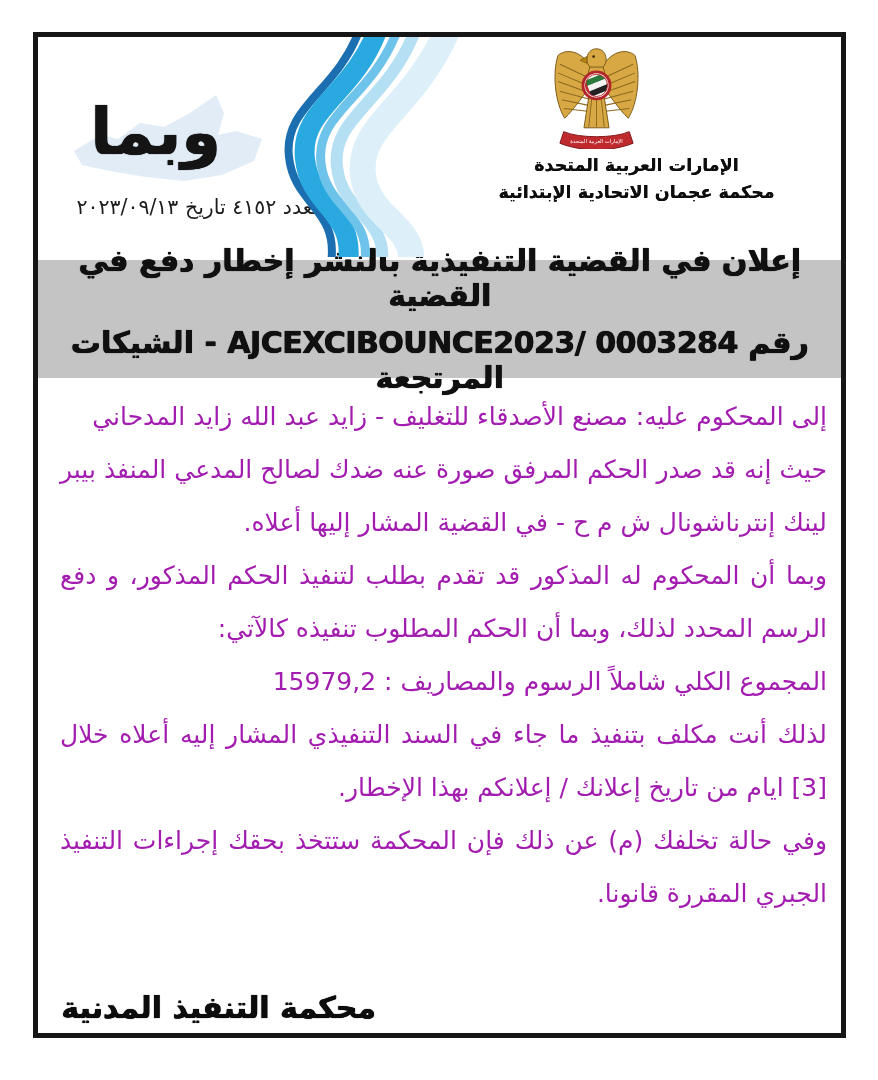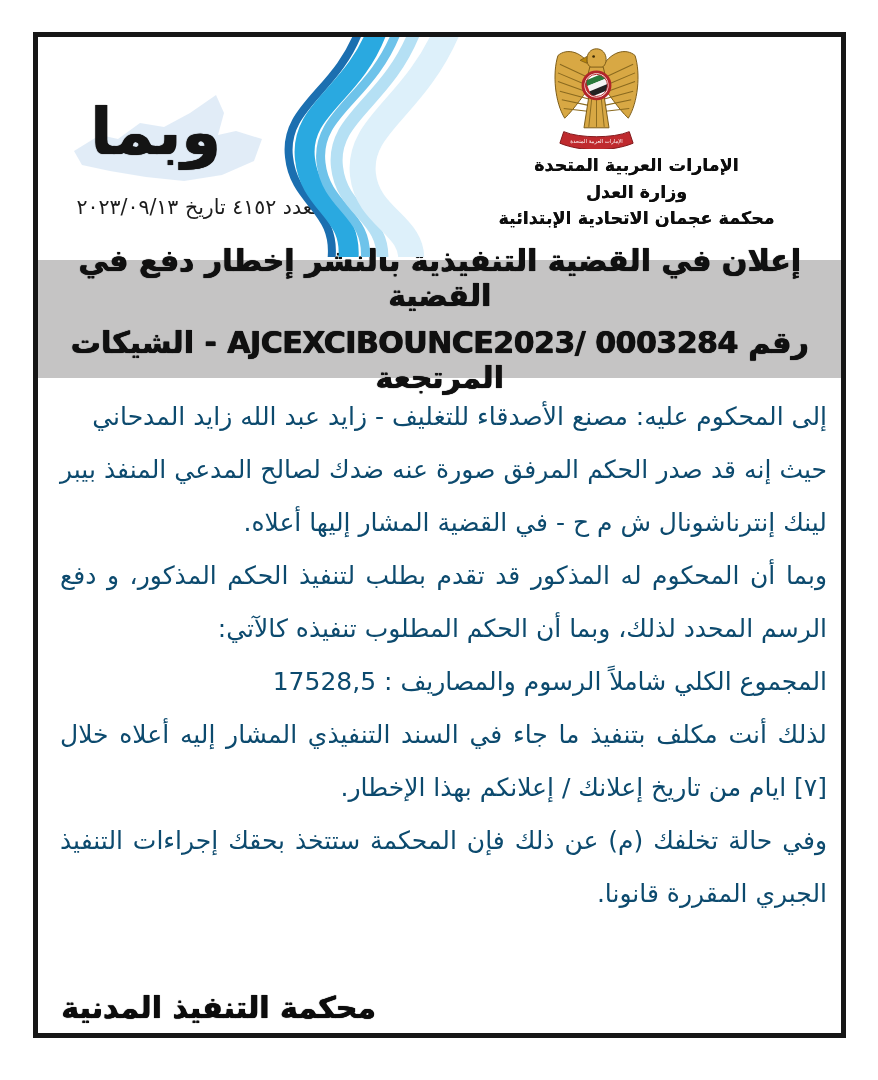--- a/index.html
+++ b/index.html
@@ -96,7 +96,6 @@
           <text x="50" y="104" font-size="5.5" fill="#ffffff" text-anchor="middle">الإمارات العربية المتحدة</text>
         </svg>
         <div class="authority-line">الإمارات العربية المتحدة</div>
-        <div class="authority-line">وزارة العدل</div>
         <div class="authority-line">محكمة عجمان الاتحادية الإبتدائية</div>
       </div>
     </div>

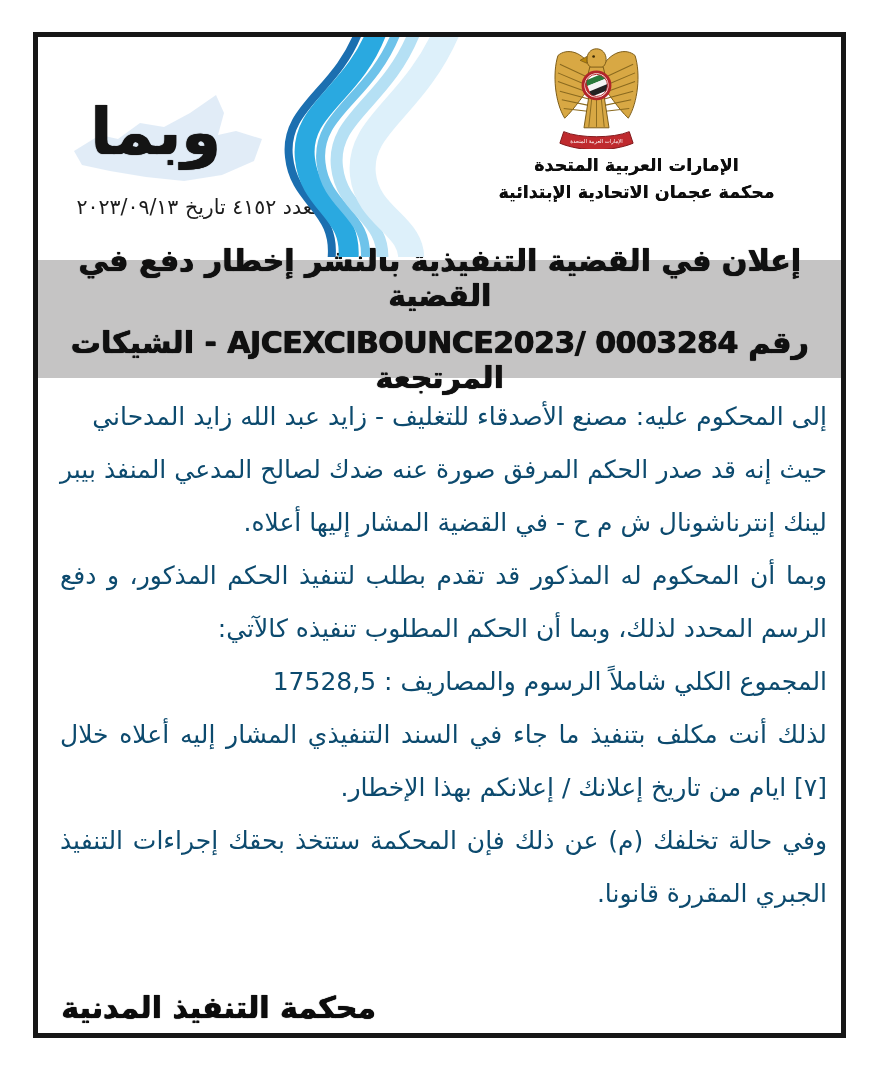--- a/index.html
+++ b/index.html
@@ -28,7 +28,7 @@
   .band-line .ltr-run{direction:ltr;unicode-bidi:isolate;display:inline-block;}
   
   .body-text{direction:rtl;padding:12px 14px 0 22px;height:598px;overflow:hidden;
-             font-size:25px;line-height:2.12;color:#0c4a6e;text-align:justify;}
+             font-size:25px;line-height:2.12;color:#a21caf;text-align:justify;}
   .body-text p{margin:0;}
   
   .signature{position:absolute;bottom:8px;left:23px;font-size:30px;font-weight:bold;

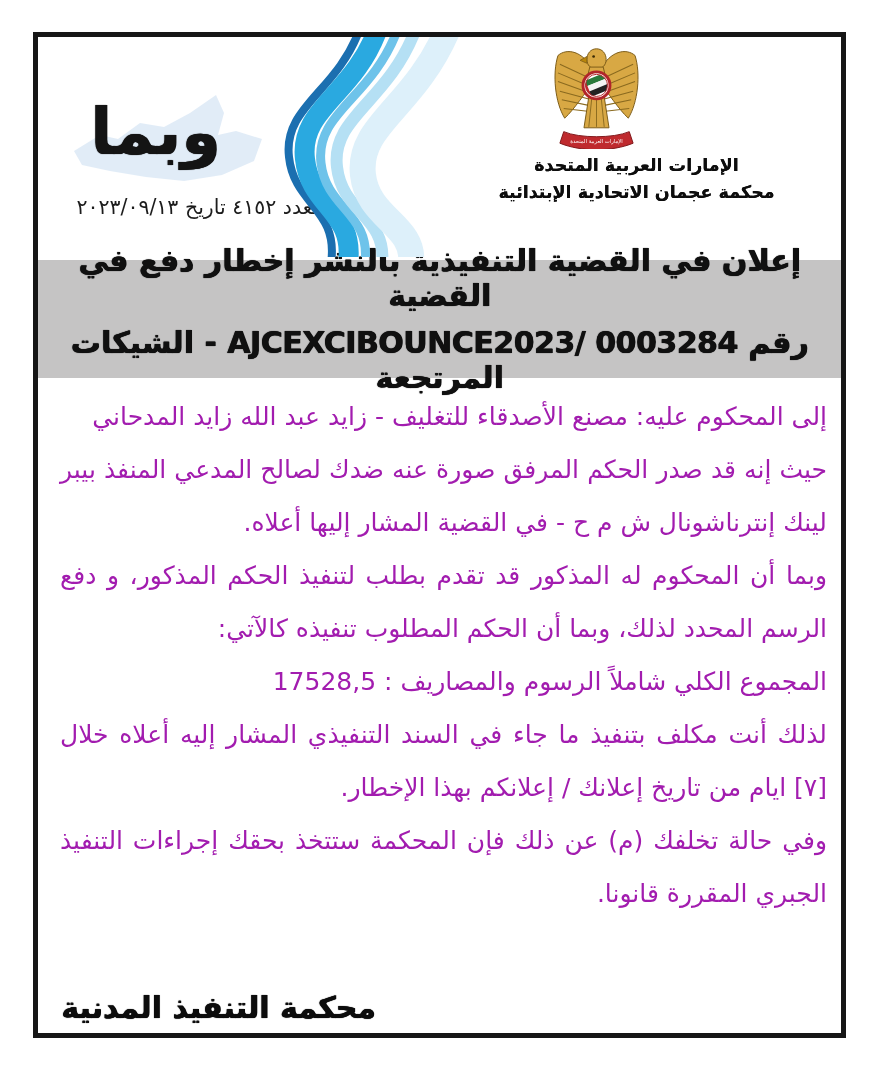--- a/index.html
+++ b/index.html
@@ -113,7 +113,7 @@
       <p>إلى المحكوم عليه: مصنع الأصدقاء للتغليف - زايد عبد الله زايد المدحاني</p>
       <p>حيث إنه قد صدر الحكم المرفق صورة عنه ضدك لصالح المدعي المنفذ بيبر لينك إنترناشونال ش م ح - في القضية المشار إليها أعلاه.</p>
       <p>وبما أن المحكوم له المذكور قد تقدم بطلب لتنفيذ الحكم المذكور، و دفع الرسم المحدد لذلك، وبما أن الحكم المطلوب تنفيذه كالآتي:</p>
-      <p>المجموع الكلي شاملاً الرسوم والمصاريف : 17528,5</p>
+      <p>المجموع الكلي شاملاً الرسوم والمصاريف : 15979,2</p>
       <p>لذلك أنت مكلف بتنفيذ ما جاء في السند التنفيذي المشار إليه أعلاه خلال [٧] ايام من تاريخ إعلانك / إعلانكم بهذا الإخطار.</p>
       <p>وفي حالة تخلفك (م) عن ذلك فإن المحكمة ستتخذ بحقك إجراءات التنفيذ الجبري المقررة قانونا.</p>
     </div>

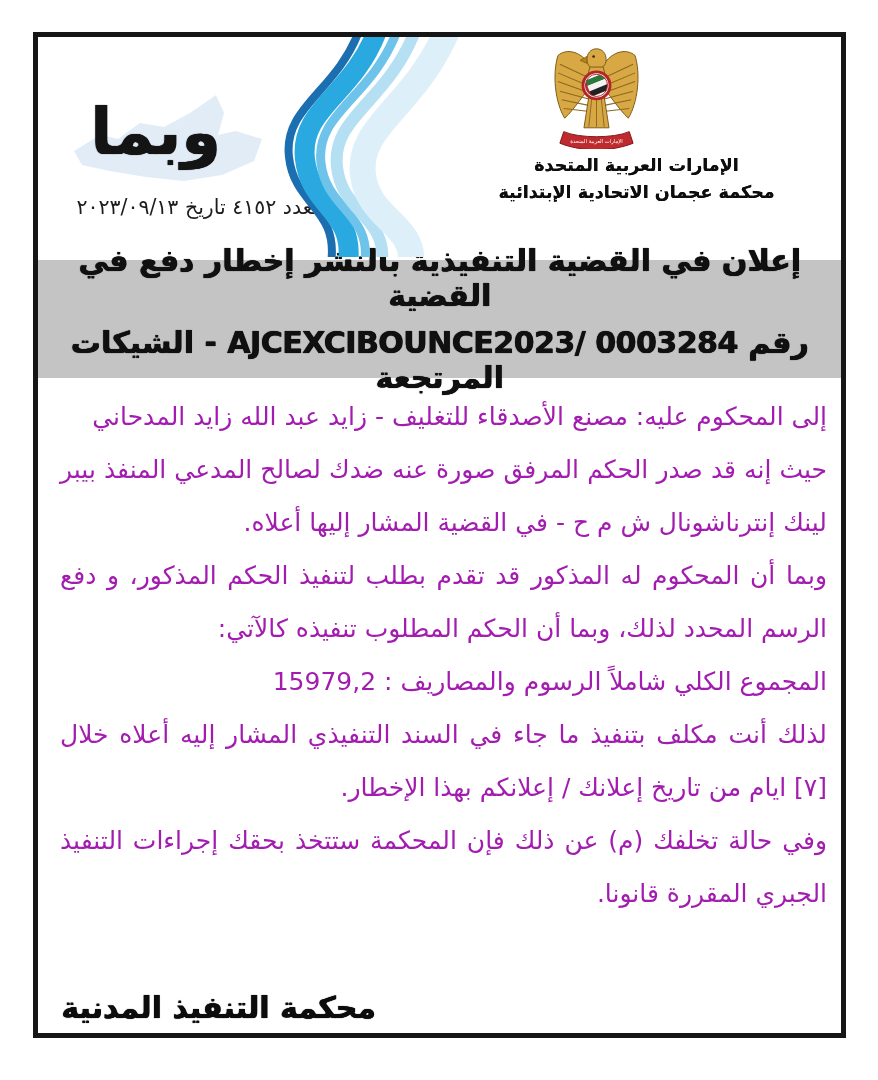--- a/index.html
+++ b/index.html
@@ -114,7 +114,7 @@
       <p>حيث إنه قد صدر الحكم المرفق صورة عنه ضدك لصالح المدعي المنفذ بيبر لينك إنترناشونال ش م ح - في القضية المشار إليها أعلاه.</p>
       <p>وبما أن المحكوم له المذكور قد تقدم بطلب لتنفيذ الحكم المذكور، و دفع الرسم المحدد لذلك، وبما أن الحكم المطلوب تنفيذه كالآتي:</p>
       <p>المجموع الكلي شاملاً الرسوم والمصاريف : 15979,2</p>
-      <p>لذلك أنت مكلف بتنفيذ ما جاء في السند التنفيذي المشار إليه أعلاه خلال [٧] ايام من تاريخ إعلانك / إعلانكم بهذا الإخطار.</p>
+      <p>لذلك أنت مكلف بتنفيذ ما جاء في السند التنفيذي المشار إليه أعلاه خلال [3] ايام من تاريخ إعلانك / إعلانكم بهذا الإخطار.</p>
       <p>وفي حالة تخلفك (م) عن ذلك فإن المحكمة ستتخذ بحقك إجراءات التنفيذ الجبري المقررة قانونا.</p>
     </div>
 

